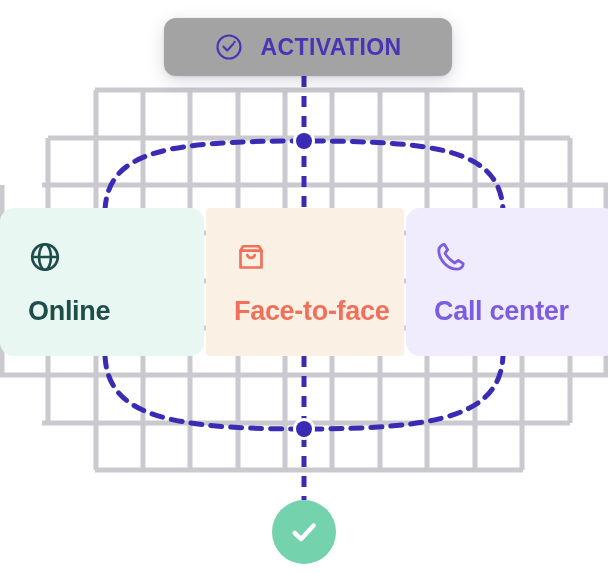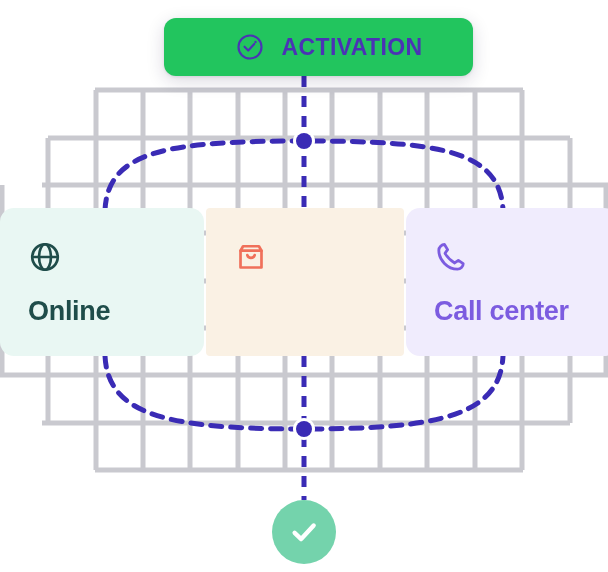--- a/index.html
+++ b/index.html
@@ -91,14 +91,13 @@
     top: 18px;
     width: 288px;
     height: 58px;
-    background: #22c55e;
+    background: #a3a3a3;
     border-radius: 12px;
     box-shadow: 0 5px 18px rgba(30,20,70,0.16), 0 1px 3px rgba(30,20,70,0.10);
     display: flex;
     align-items: center;
     justify-content: center;
     gap: 16px;
-    padding-left: 21px;
   }
   #activation-badge .badge-text {
     font-size: 23px;

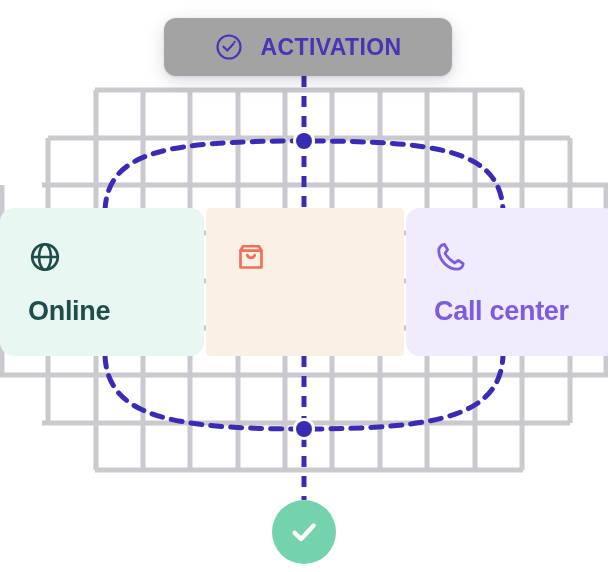--- a/index.html
+++ b/index.html
@@ -196,6 +196,7 @@
         <path d="M9.4 10.6 a2.7 2.7 0 0 0 5.2 0"></path>
       </svg>
     </span>
+    <div class="card-label">Face-to-face</div>
   </div>
 
   <div class="card" id="card-call">

